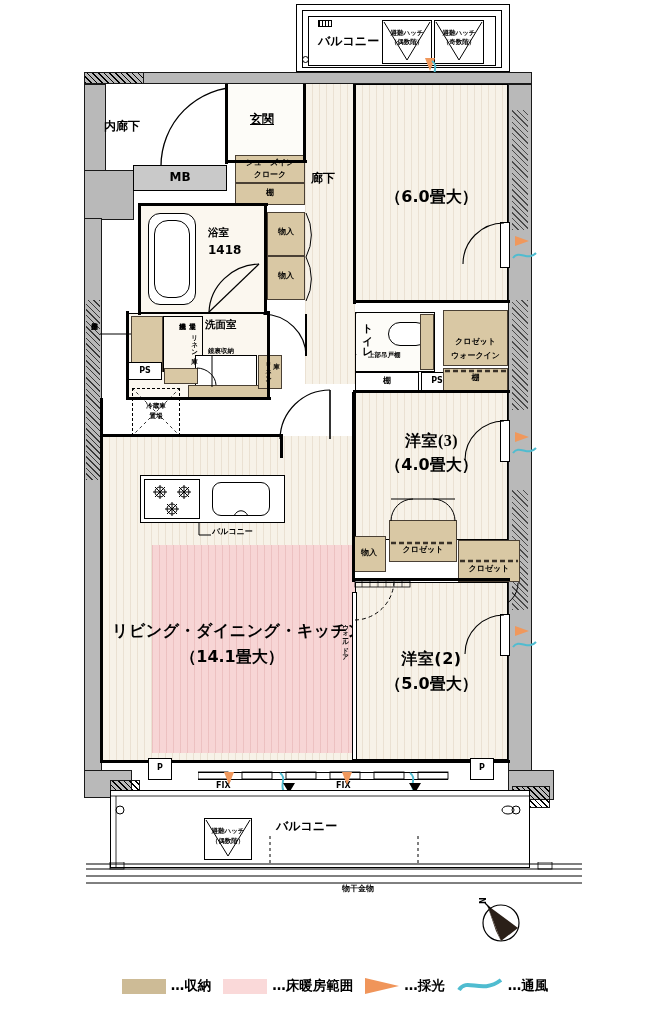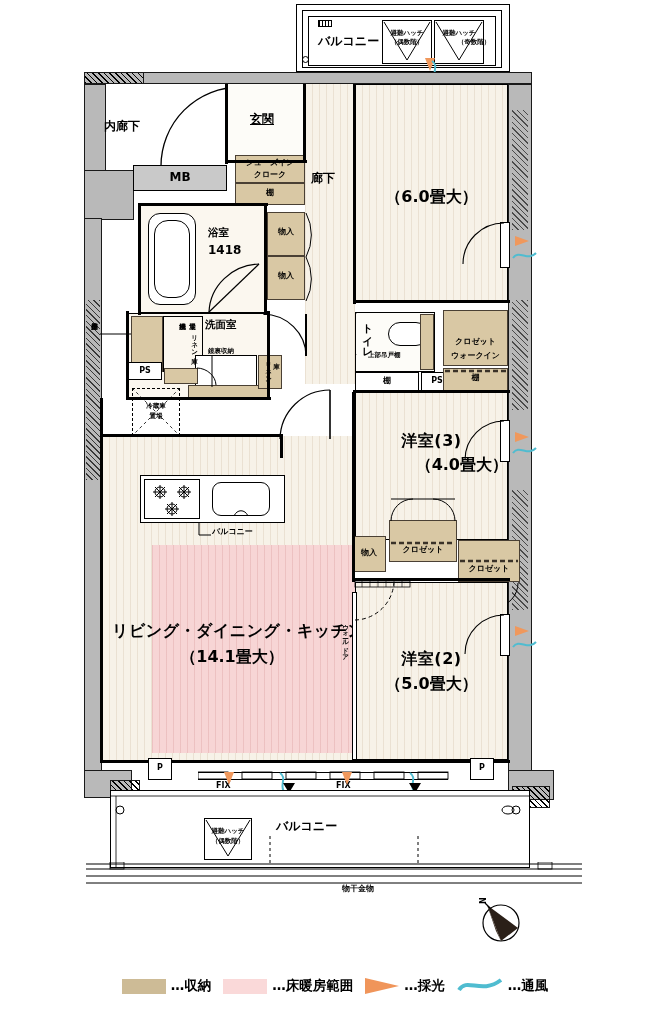--- a/index.html
+++ b/index.html
@@ -87,7 +87,7 @@
     <path d="M2,2 L25,40 L48,2" fill="none" stroke="#000" stroke-width="1"></path>
   </svg>
   <div class="t lbl-xs ctr" style="left:434px;top:30px;width:50px;">避難ハッチ</div>
-  <div class="t lbl-xs ctr" style="left:434px;top:39px;width:50px;margin-left:15px;">（奇数階）</div>
+  <div class="t lbl-xs ctr" style="left:434px;top:39px;width:50px;">（奇数階）</div>
   <div class="abs" style="left:302px;top:56px;width:7px;height:7px;border:1px solid #000;border-radius:50%;"></div>
 
   <div class="abs daylight-v" style="left:425px;top:58px;"></div>

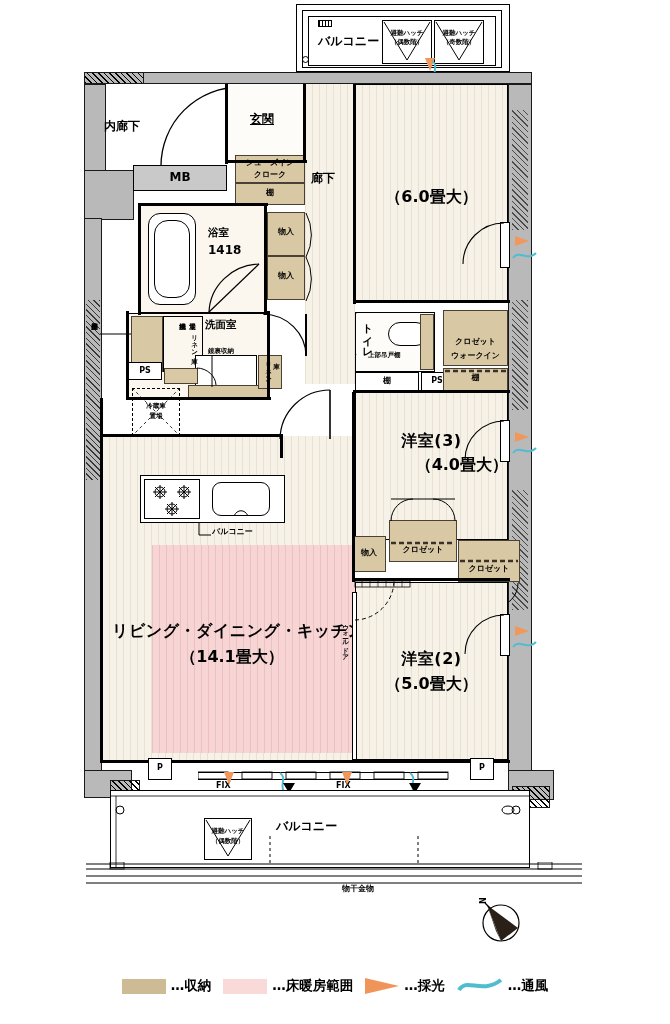--- a/index.html
+++ b/index.html
@@ -276,7 +276,7 @@
 
   <div class="abs floor" style="left:355px;top:392px;width:153px;height:148px;"></div>
   <div class="abs outline-thin" style="left:355px;top:392px;width:153px;height:148px;"></div>
-  <div class="t room-name ctr" style="left:355px;top:432px;width:153px;">洋室(3)</div>
+  <div class="t room-name ctr" style="left:355px;top:432px;width:153px;font-family:Liberation Serif, serif;">洋室(3)</div>
   <div class="t room-size ctr" style="left:355px;top:456px;width:153px;text-align:right;">（4.0畳大）</div>
   <div class="abs" style="left:500px;top:420px;width:10px;height:42px;background:#fff;border:1.3px solid #000;"></div>
   <svg class="abs" style="left:464px;top:420px;" width="42" height="44">

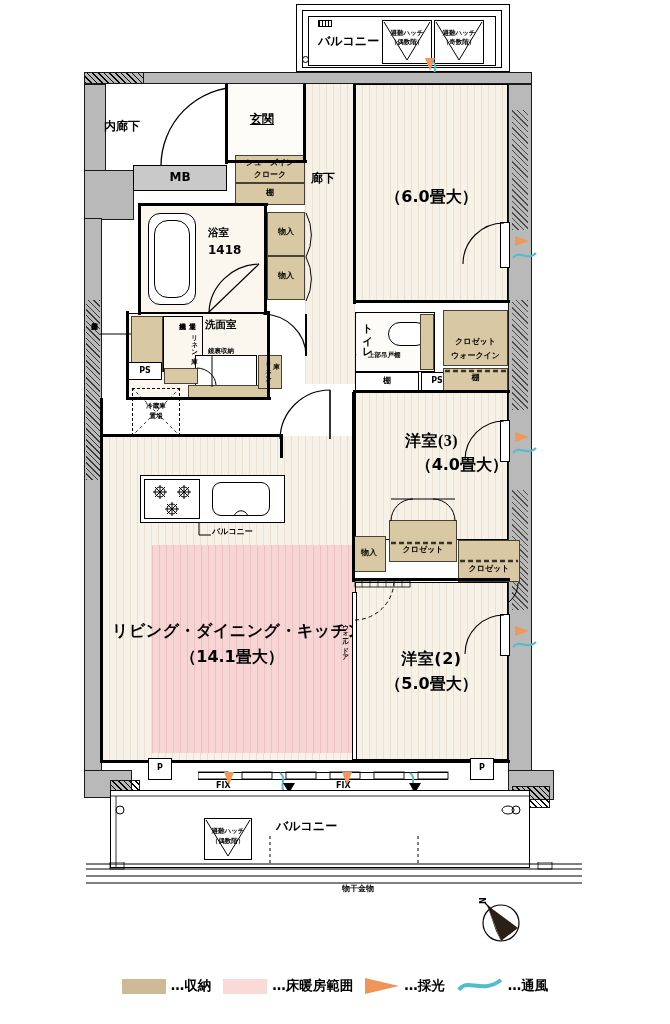--- a/index.html
+++ b/index.html
@@ -277,7 +277,7 @@
   <div class="abs floor" style="left:355px;top:392px;width:153px;height:148px;"></div>
   <div class="abs outline-thin" style="left:355px;top:392px;width:153px;height:148px;"></div>
   <div class="t room-name ctr" style="left:355px;top:432px;width:153px;font-family:Liberation Serif, serif;">洋室(3)</div>
-  <div class="t room-size ctr" style="left:355px;top:456px;width:153px;text-align:right;">（4.0畳大）</div>
+  <div class="t room-size ctr" style="left:355px;top:456px;width:153px;">（4.0畳大）</div>
   <div class="abs" style="left:500px;top:420px;width:10px;height:42px;background:#fff;border:1.3px solid #000;"></div>
   <svg class="abs" style="left:464px;top:420px;" width="42" height="44">
     <path d="M40,1 A39,39 0 0 0 1,40" fill="none" stroke="#000" stroke-width="1.1"></path>

